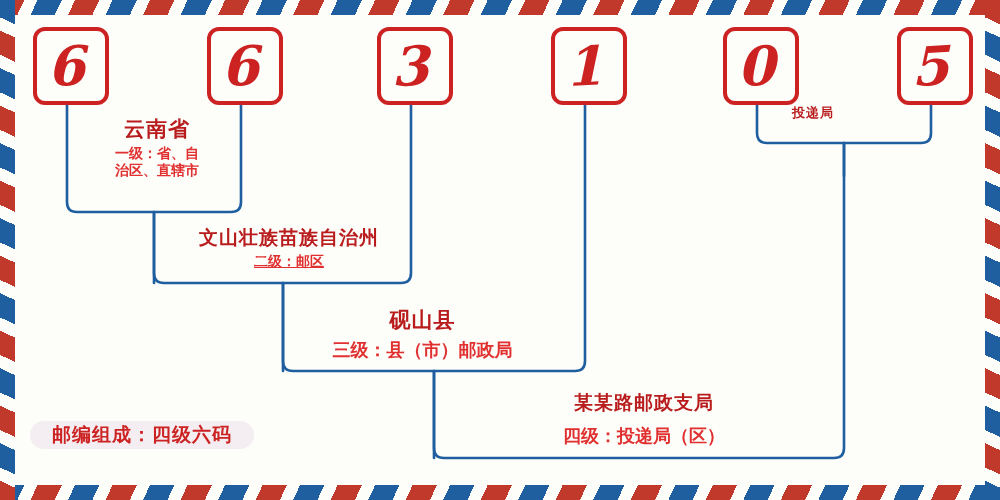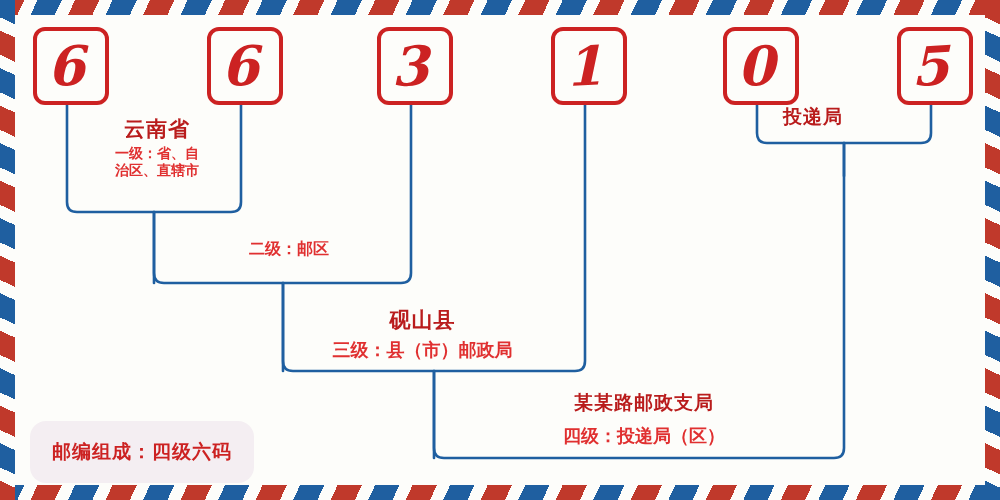--- a/index.html
+++ b/index.html
@@ -69,7 +69,7 @@
   }
 
   #lbl-tdj{left:703px;top:104px;width:220px;}
-  #lbl-tdj .title{font-size:19px;font-family:Liberation Mono, monospace;}
+  #lbl-tdj .title{font-size:13px;font-family:Liberation Mono, monospace;}
 
   #lbl-l1{left:62px;top:115px;width:190px;}
   #lbl-l1 .title{font-size:21px;}

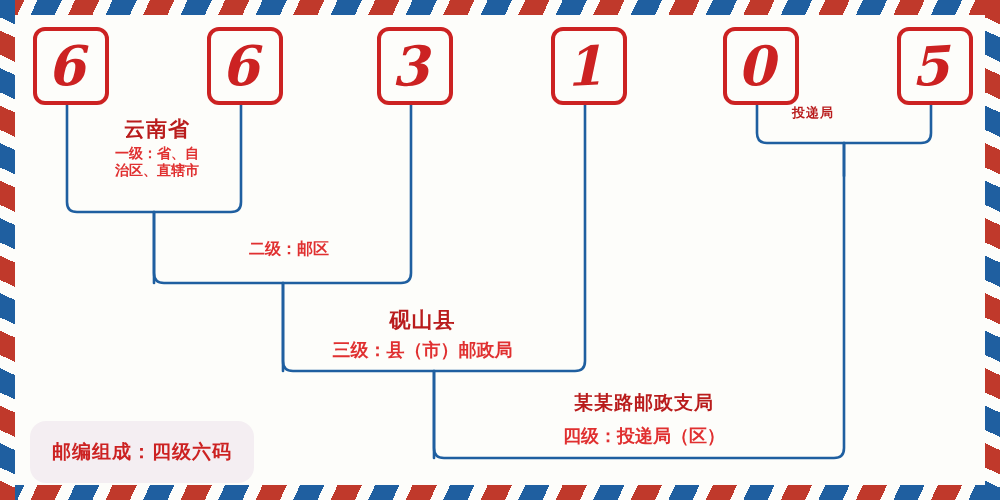--- a/index.html
+++ b/index.html
@@ -160,6 +160,7 @@
   </div>
 
   <div class="lbl" id="lbl-l2">
+    <div class="title">文山壮族苗族自治州</div>
     <div class="sub">
       <div>二级：邮区</div>
     </div>

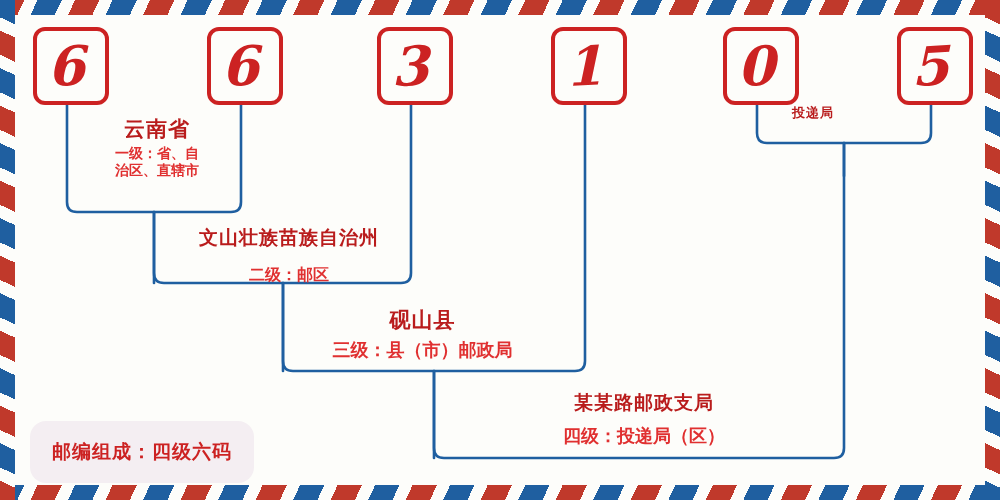--- a/index.html
+++ b/index.html
@@ -77,7 +77,7 @@
 
   #lbl-l2{left:150px;top:225px;width:278px;}
   #lbl-l2 .title{font-size:19px;}
-  #lbl-l2 .sub{font-size:16px;line-height:1.22;margin-top:14px;}
+  #lbl-l2 .sub{font-size:14px;line-height:1.22;margin-top:2px;text-decoration:underline;}
 
   #lbl-l3{left:285px;top:306px;width:275px;}
   #lbl-l3 .title{font-size:21px;}

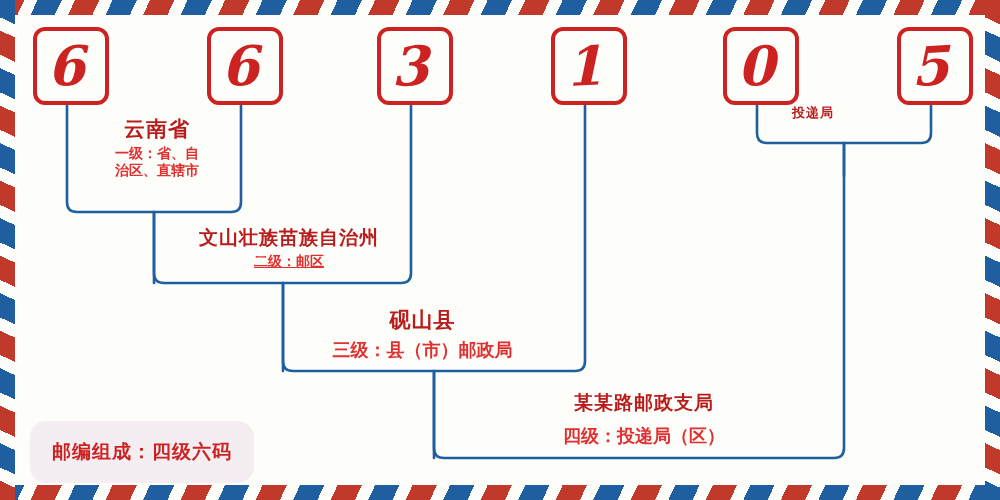--- a/index.html
+++ b/index.html
@@ -90,7 +90,7 @@
   
   #badge{
     position:absolute;left:30px;top:421px;
-    padding:18px 22px;border-radius:16px;
+    padding:1px 22px;border-radius:16px;
     background:#f4eef2;z-index:4;
   }
   #badge .txt{

